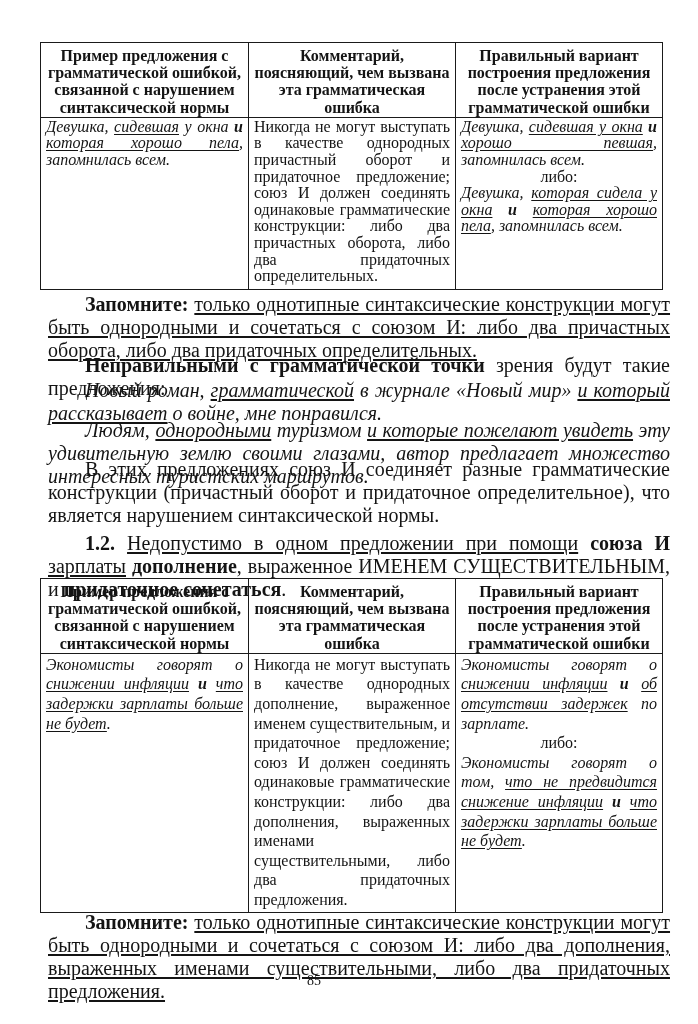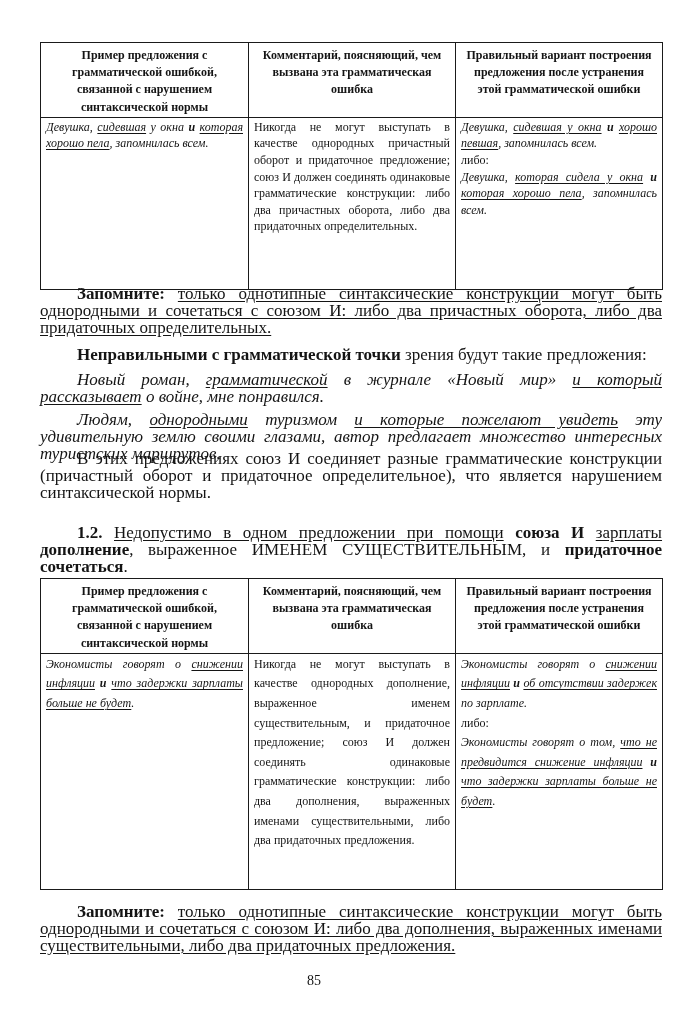--- a/index.html
+++ b/index.html
@@ -10,7 +10,7 @@
   table.grammar {
     position: absolute; left: 40px; width: 622px;
     border-collapse: collapse; table-layout: fixed;
-    font-size: 12px; line-height: 16.6px;
+    font-size: 16px; line-height: 16.6px;
   }
   table.grammar th, table.grammar td {
     border: 1.4px solid #1a1a1a; vertical-align: top; padding: 1px 5px 2px 5px;

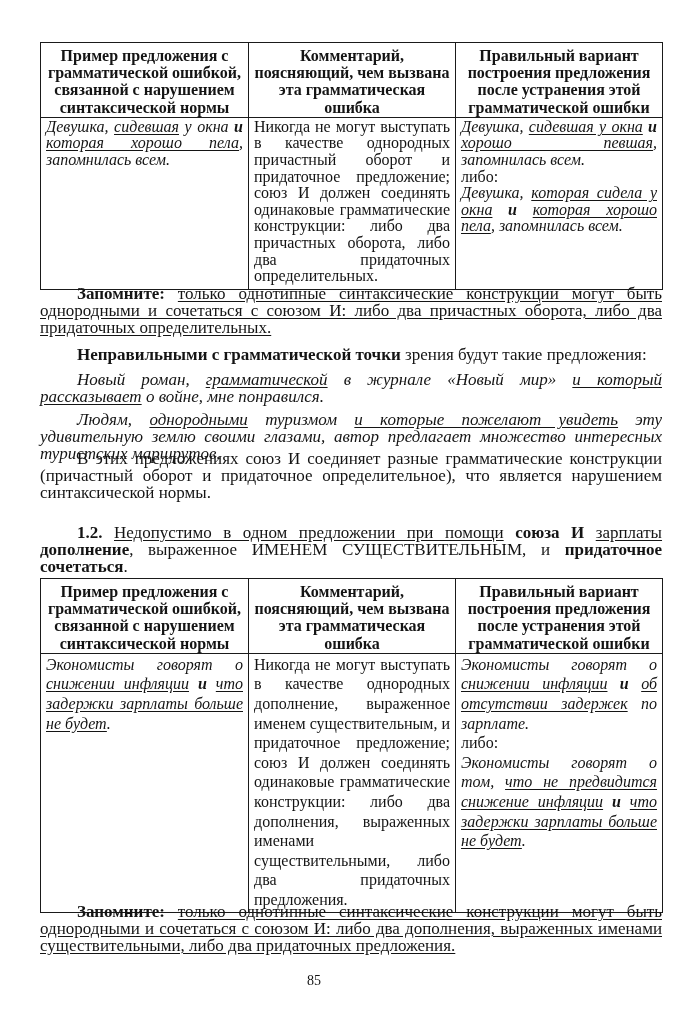--- a/index.html
+++ b/index.html
@@ -26,7 +26,7 @@
   #t2 td { line-height: 19.6px; }
   u { text-decoration: underline; text-underline-offset: 2px; }
   .bi { font-weight: bold; font-style: italic; }
-  .center { font-style: normal; display: block; }
+  .center { text-align: center; font-style: normal; display: block; }
   p.para {
     position: absolute; left: 40px; width: 622px; margin: 0;
     font-size: 17px; line-height: 17px; text-align: justify;

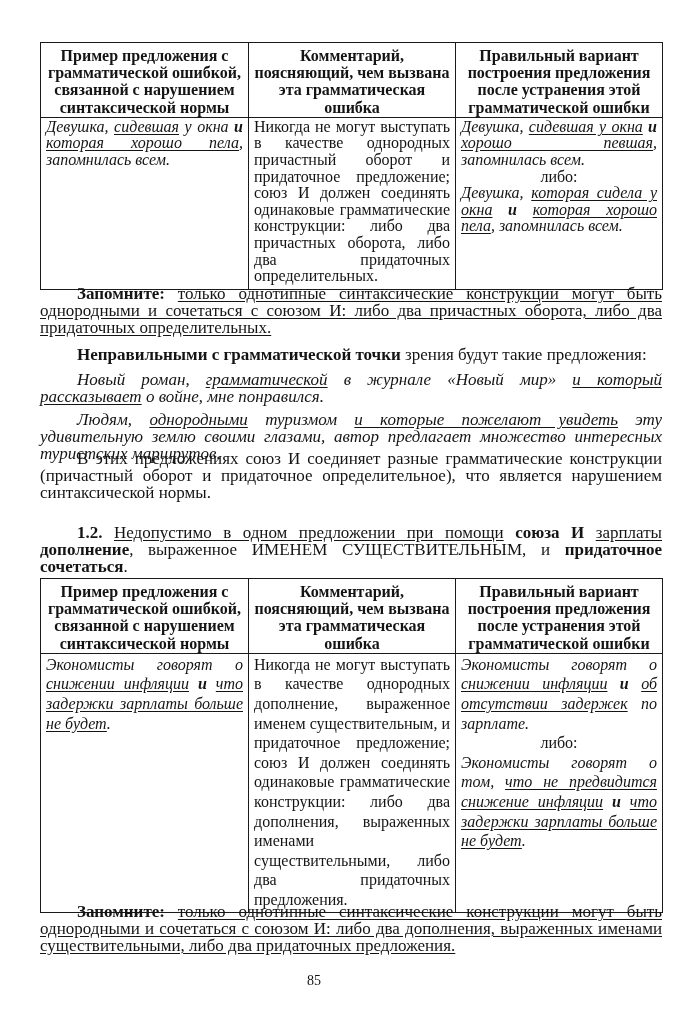--- a/index.html
+++ b/index.html
@@ -28,8 +28,8 @@
   .bi { font-weight: bold; font-style: italic; }
   .center { text-align: center; font-style: normal; display: block; }
   p.para {
-    position: absolute; left: 40px; width: 622px; margin: 0;
-    font-size: 17px; line-height: 17px; text-align: justify;
+    position: absolute; left: 40px; width: 622px; margin: 8px;
+    font-size: 20px; line-height: 23px; text-align: justify;
   }
   .indent { text-indent: 37px; }
   .it { font-style: italic; margin-left: 36px; }

